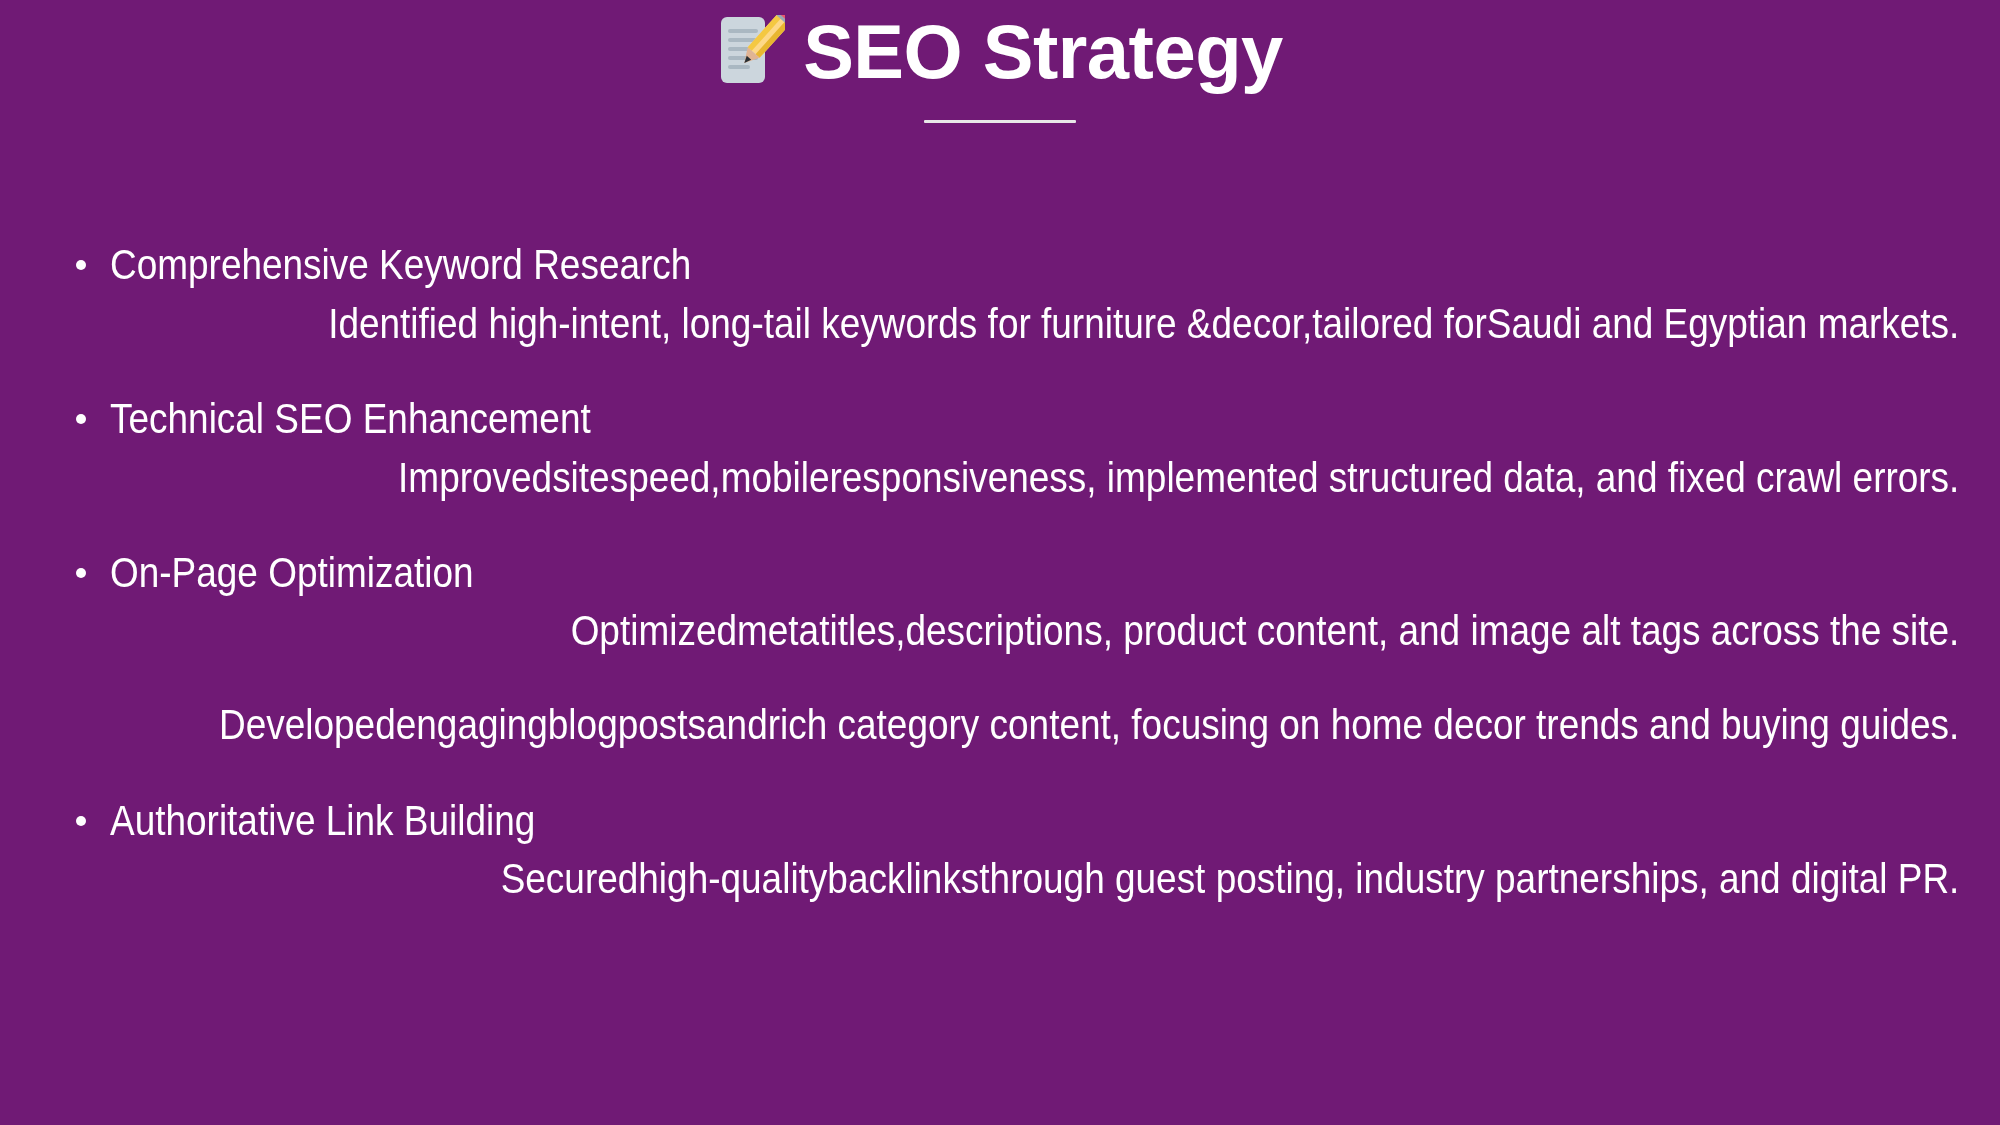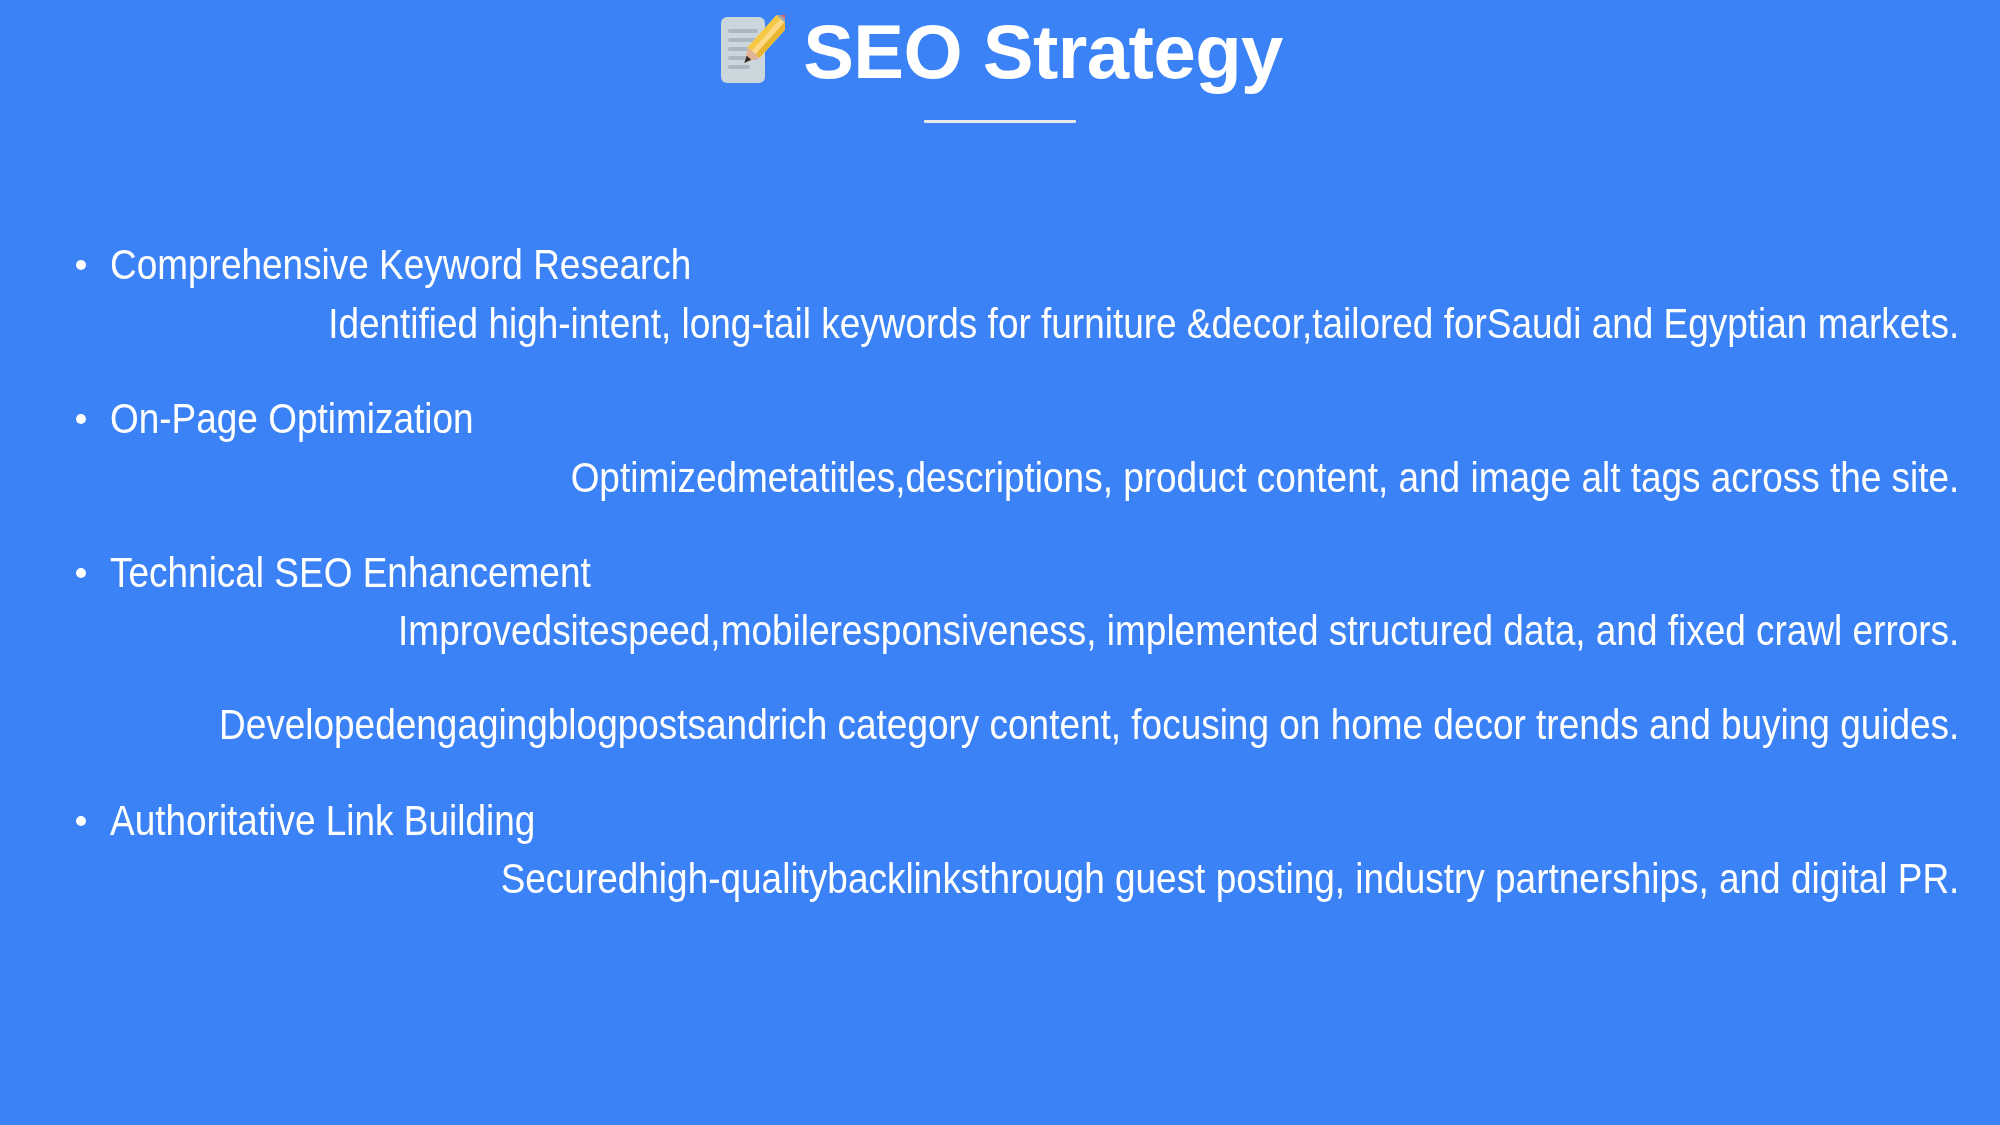--- a/index.html
+++ b/index.html
@@ -21,7 +21,7 @@
     position: relative;
     width: 2000px;
     height: 1125px;
-    background: #3b82f6;
+    background: #701a75;
   }
 
   

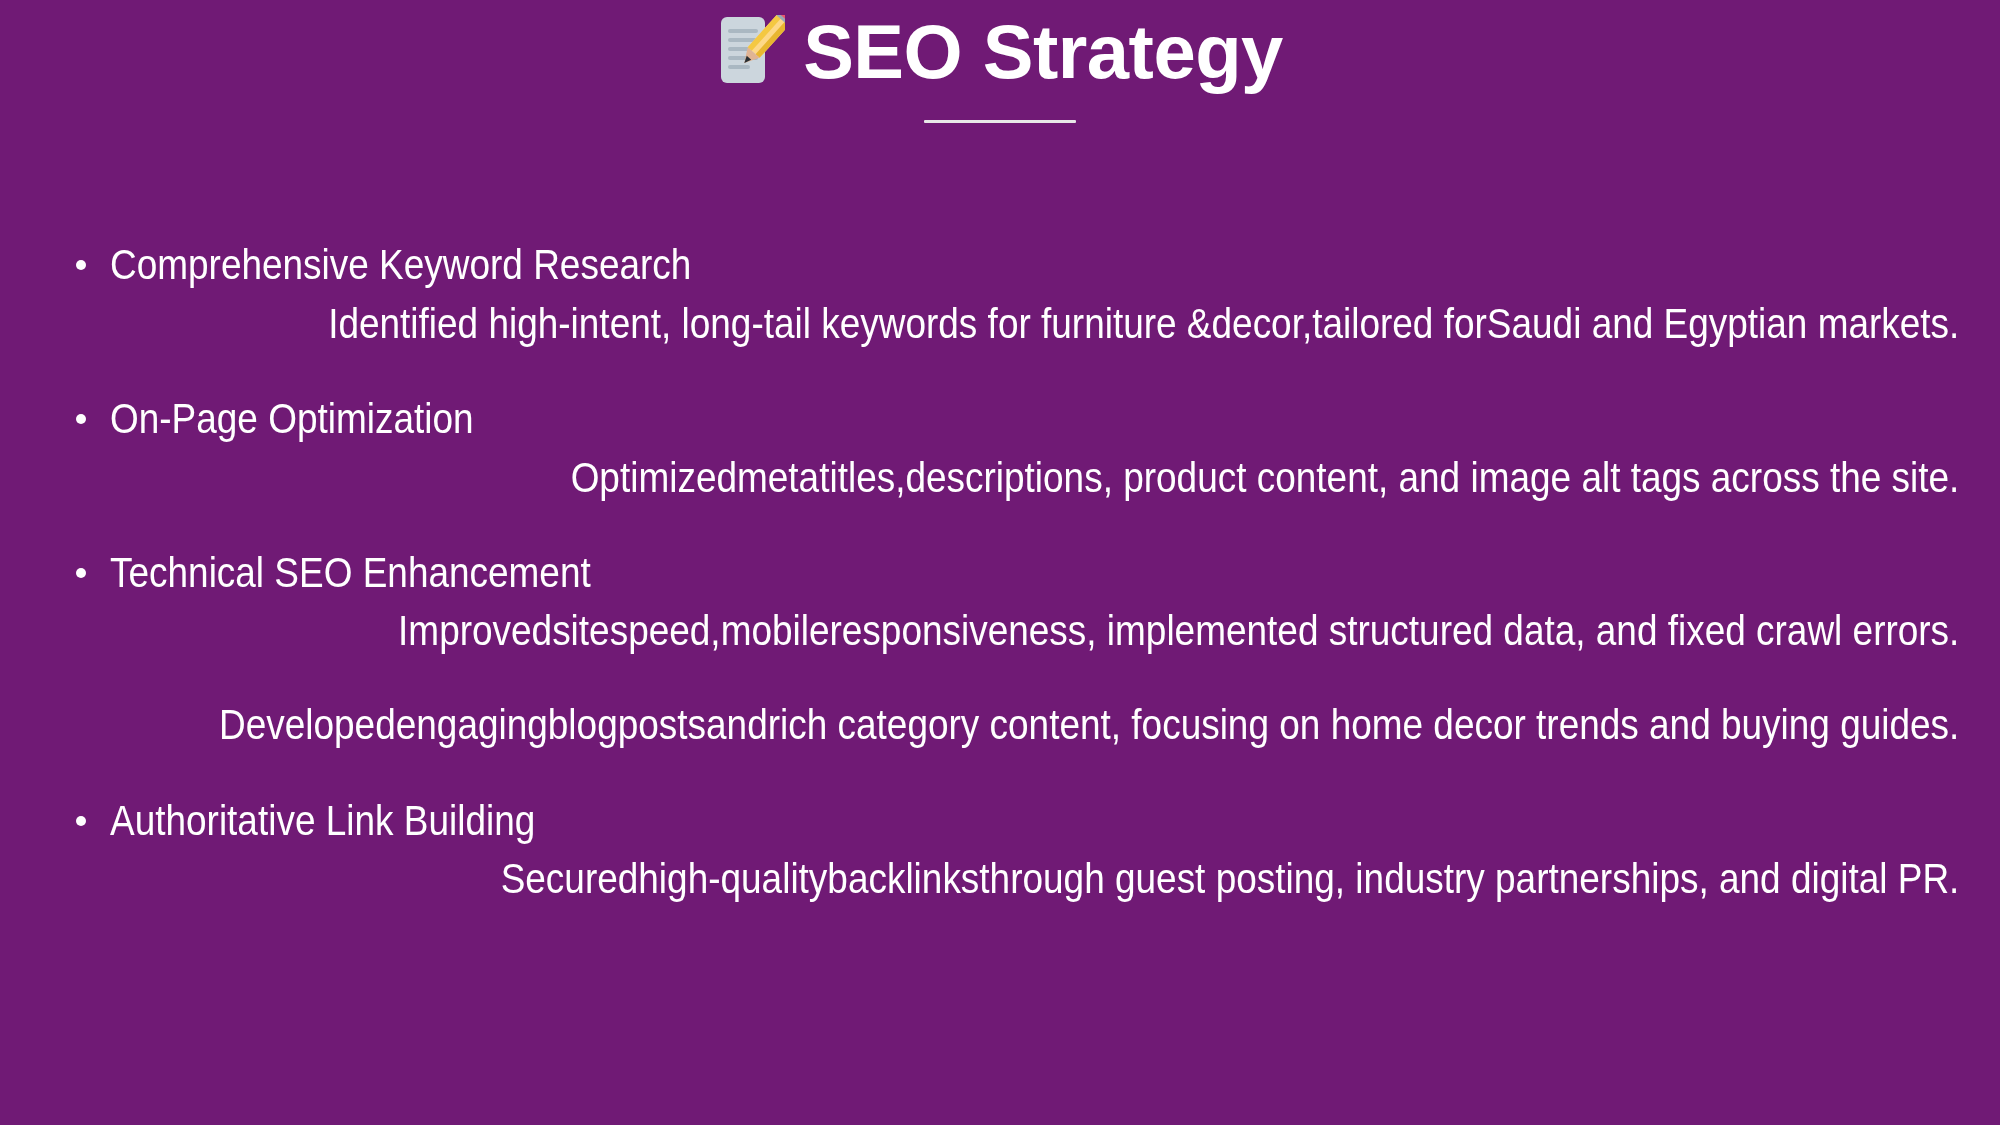--- a/index.html
+++ b/index.html
@@ -166,17 +166,17 @@
     <div class="section">
       <div class="bullet-row">
         <span class="bullet-dot"></span>
-        <span class="bullet-heading">On-Page Optimization</span>
+        <span class="bullet-heading">Technical SEO Enhancement</span>
       </div>
-      <div class="section-body">Optimizedmetatitles,descriptions, product content, and image alt tags across the site.</div>
+      <div class="section-body">Improvedsitespeed,mobileresponsiveness, implemented structured data, and fixed crawl errors.</div>
     </div>
 
     <div class="section">
       <div class="bullet-row">
         <span class="bullet-dot"></span>
-        <span class="bullet-heading">Technical SEO Enhancement</span>
+        <span class="bullet-heading">On-Page Optimization</span>
       </div>
-      <div class="section-body">Improvedsitespeed,mobileresponsiveness, implemented structured data, and fixed crawl errors.</div>
+      <div class="section-body">Optimizedmetatitles,descriptions, product content, and image alt tags across the site.</div>
     </div>
 
     <div class="section">

